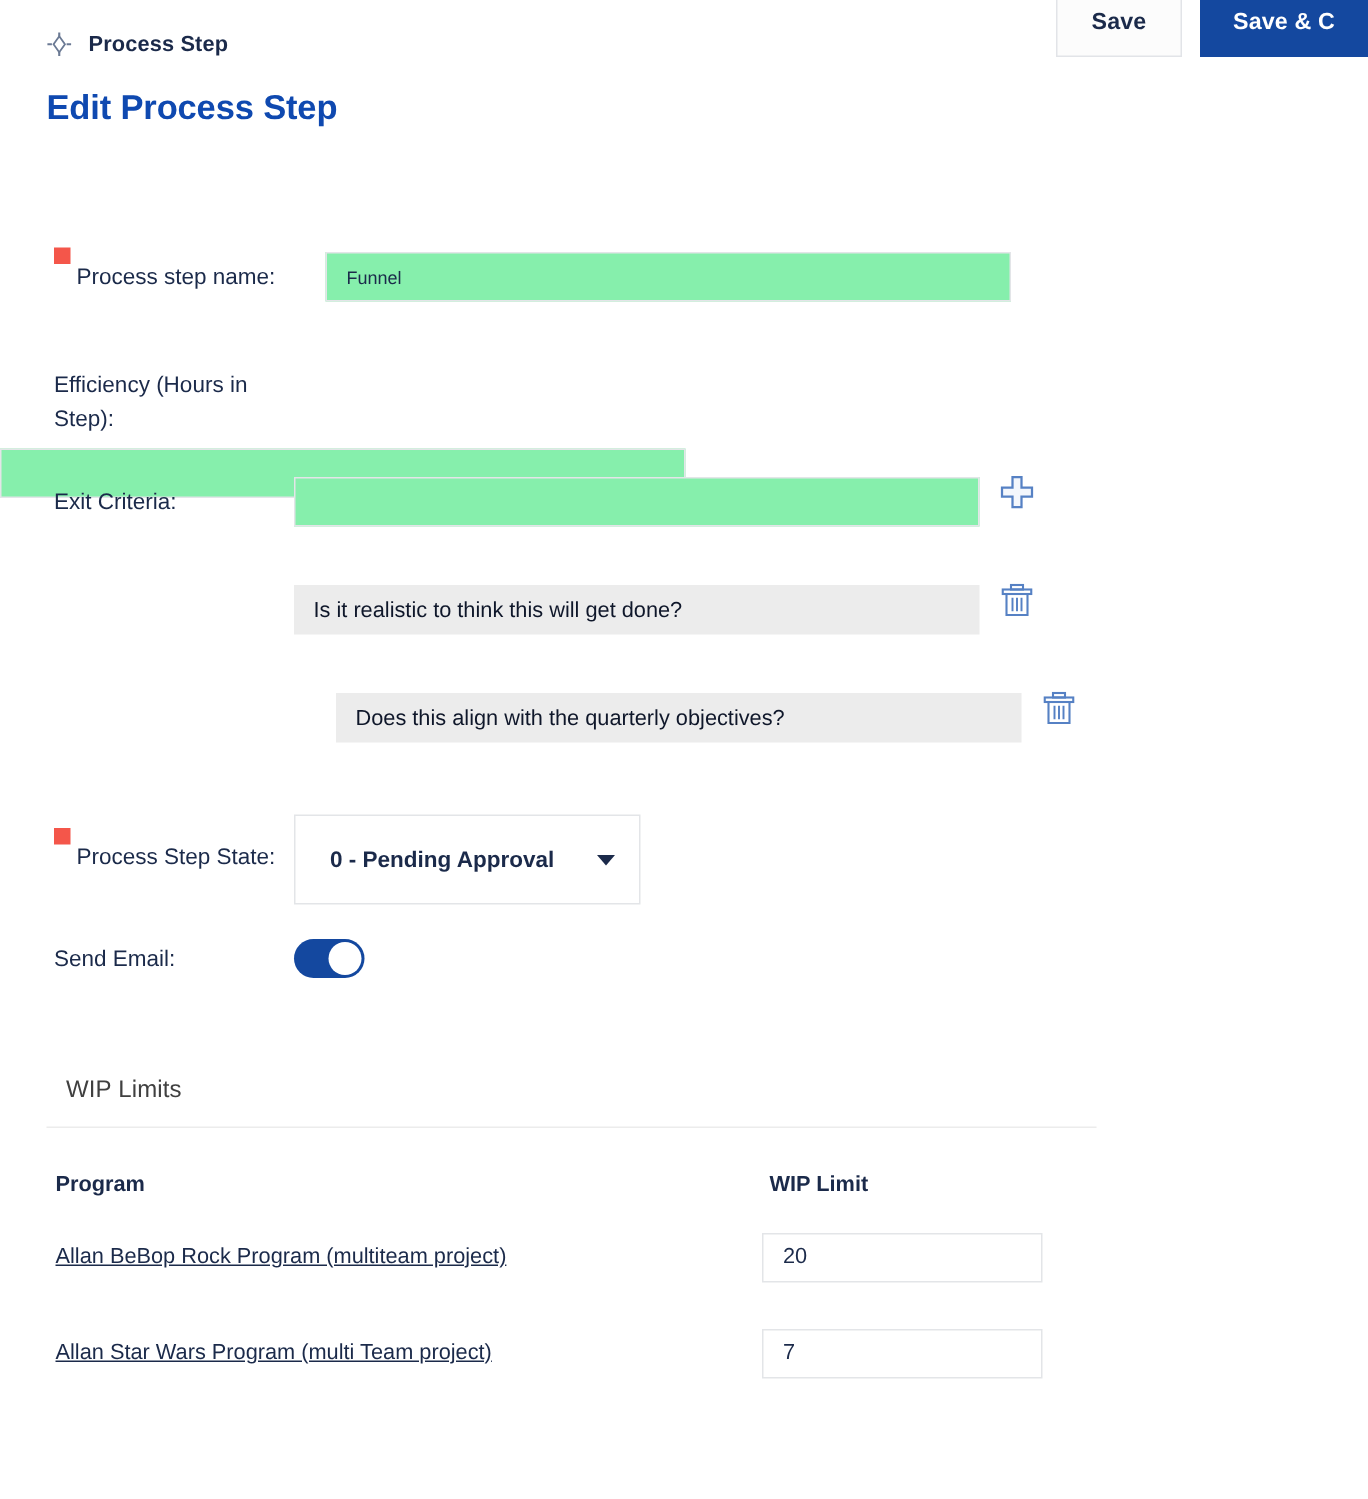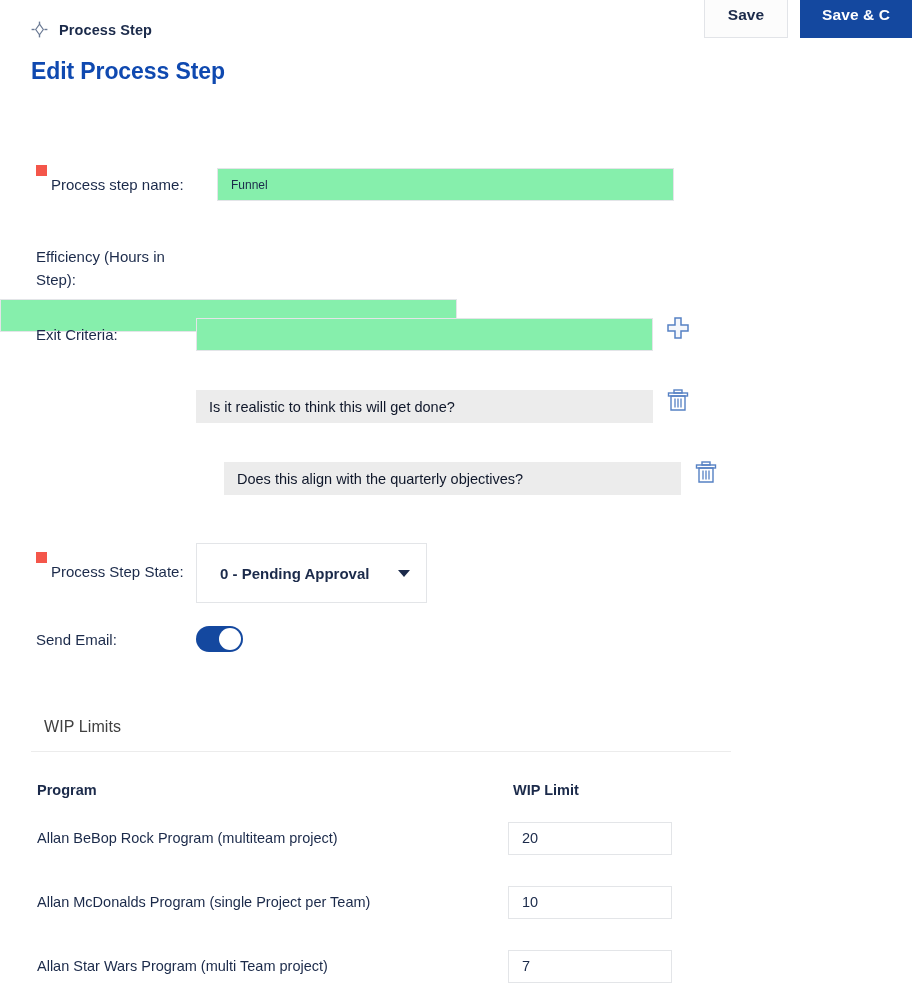--- a/index.html
+++ b/index.html
@@ -233,7 +233,7 @@
     height: 64px;
     vertical-align: middle;
   }
-  .wip-table td.cell-program { padding-left: 37px; }
+  .wip-table td.cell-program { padding-left: 37px; text-decoration: underline; }
   .wip-input {
     width: 164px;
     height: 33px;

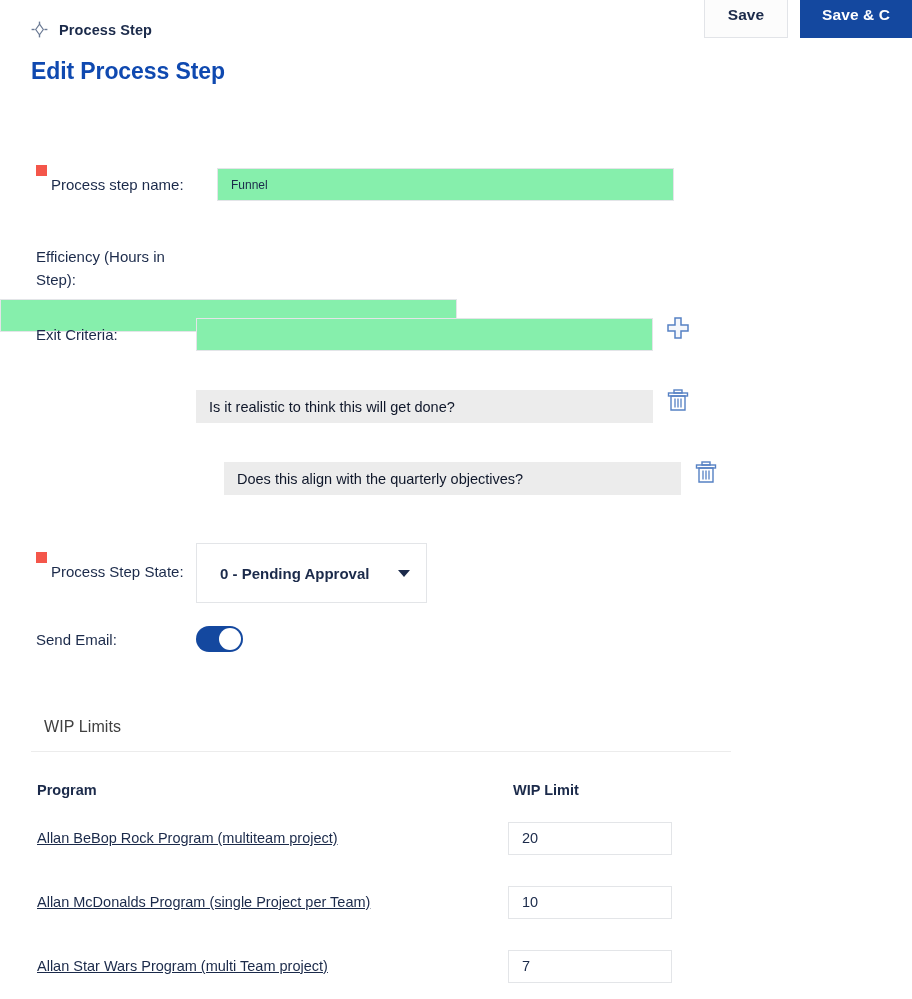--- a/index.html
+++ b/index.html
@@ -235,7 +235,7 @@
   }
   .wip-table td.cell-program { padding-left: 37px; text-decoration: underline; }
   .wip-input {
-    width: 164px;
+    width: 187px;
     height: 33px;
     border: 1px solid #e3e5e8;
     background: #ffffff;

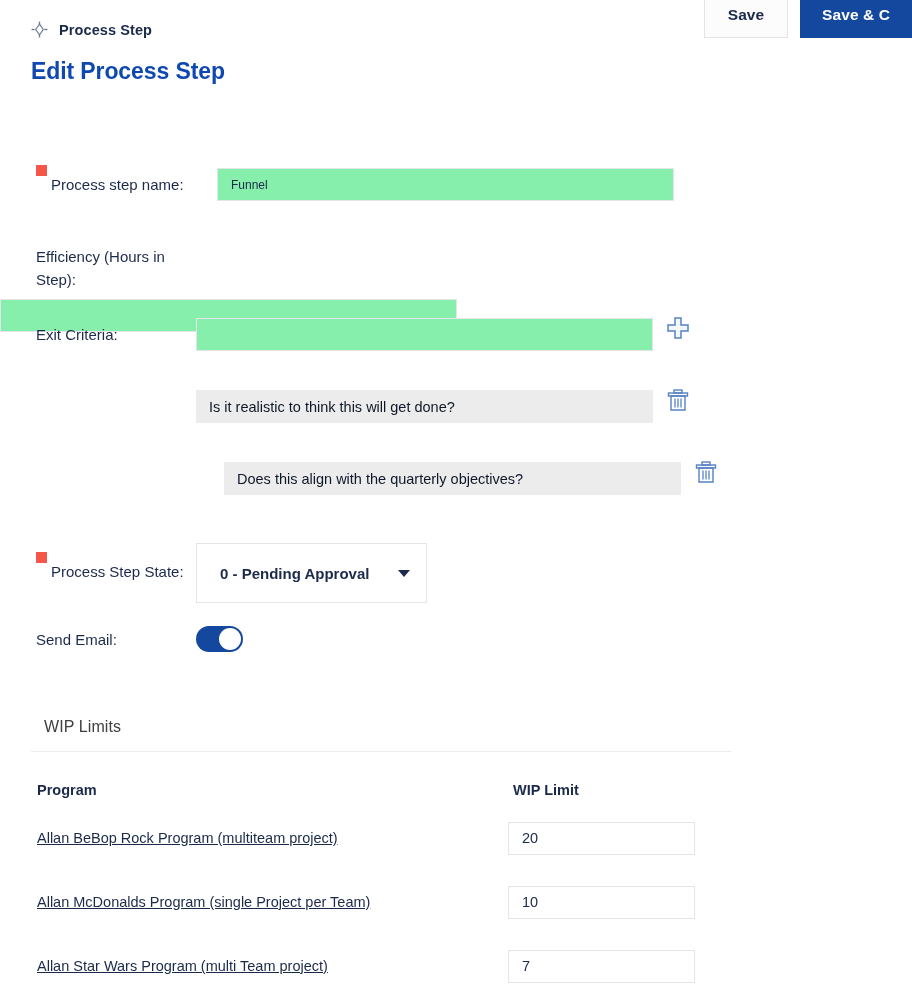--- a/index.html
+++ b/index.html
@@ -382,12 +382,6 @@
           </td>
         </tr>
         <tr>
-          <td class="cell-program">Allan McDonalds Program (single Project per Team)</td>
-          <td>
-            <input class="wip-input" value="10" style="">
-          </td>
-        </tr>
-        <tr>
           <td class="cell-program">Allan Star Wars Program (multi Team project)</td>
           <td>
             <input class="wip-input" value="7" style="">

